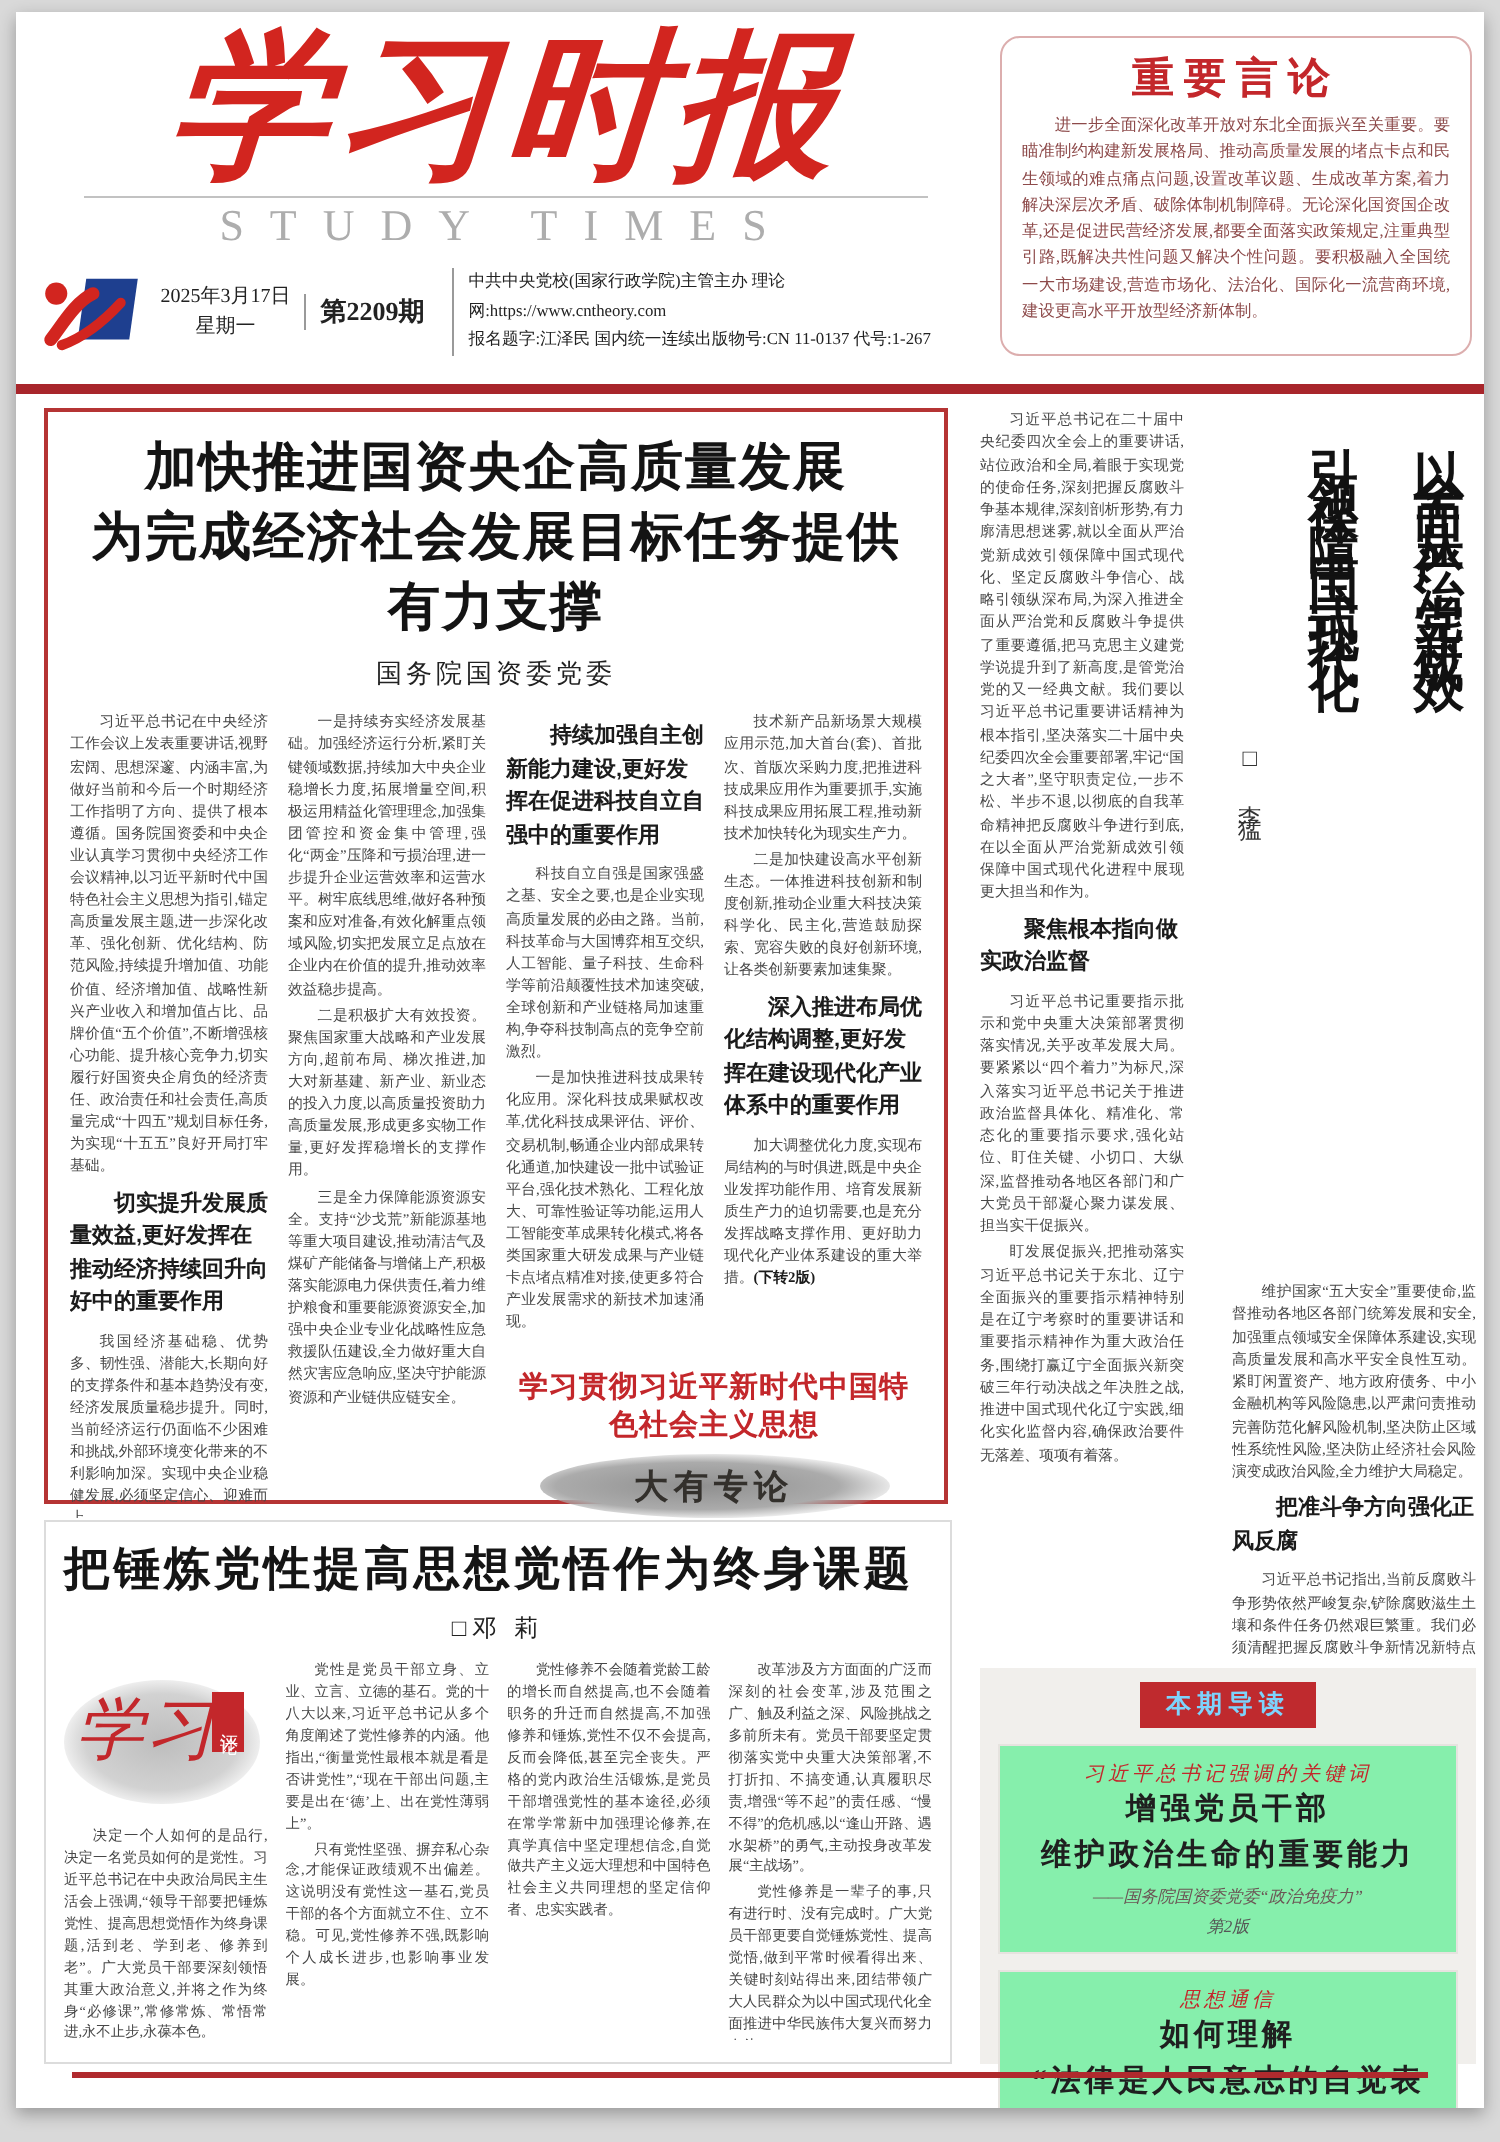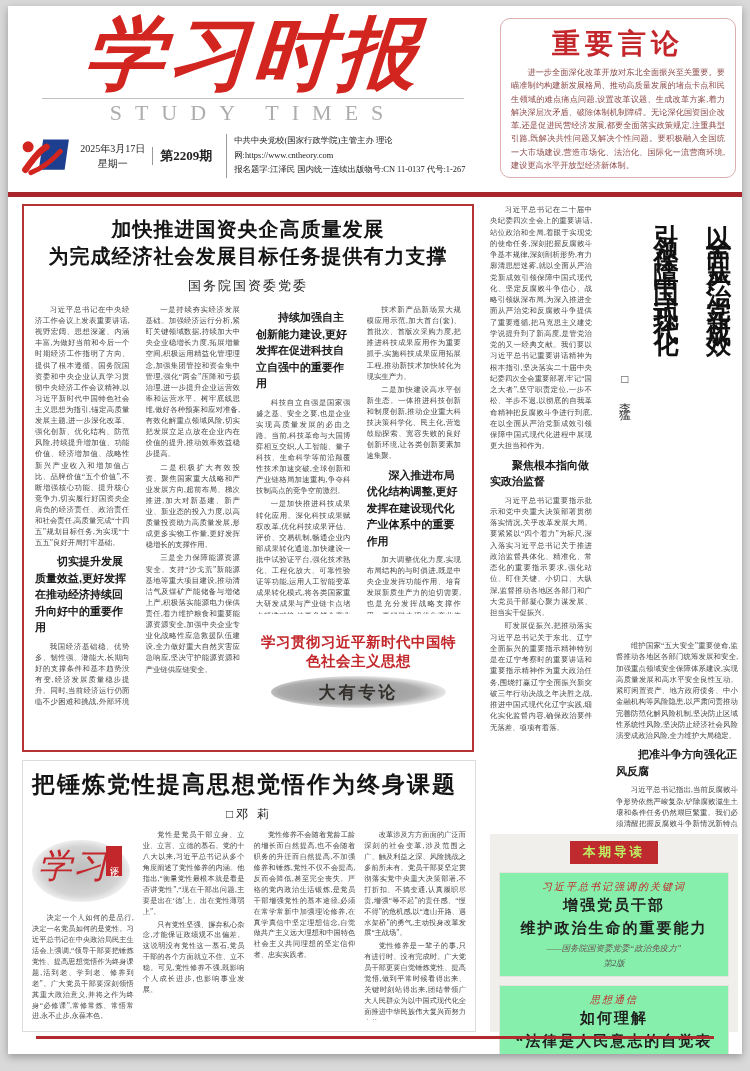--- a/index.html
+++ b/index.html
@@ -21,7 +21,7 @@
   
   .quote-box{position:absolute;left:492px;top:12px;width:236px;height:160px;border:1px solid #dcaeae;
              border-radius:10px;padding:6px 10px;box-sizing:border-box;background:#fff;}
-  .quote-title{color:#c3272b;font-size:28px;font-weight:bold;text-align:center;letter-spacing:5px;
+  .quote-title{color:#c3272b;font-size:21px;font-weight:bold;text-align:center;letter-spacing:5px;
                font-family:"Liberation Sans","DejaVu Sans",sans-serif;}
   .quote-body{font-size:8.2px;color:#8d4a4a;line-height:1.62;text-align:justify;margin-top:3px;text-indent:2em;}
   .rule-top{position:absolute;left:0;top:186px;width:734px;height:5px;background:#a8262b;}

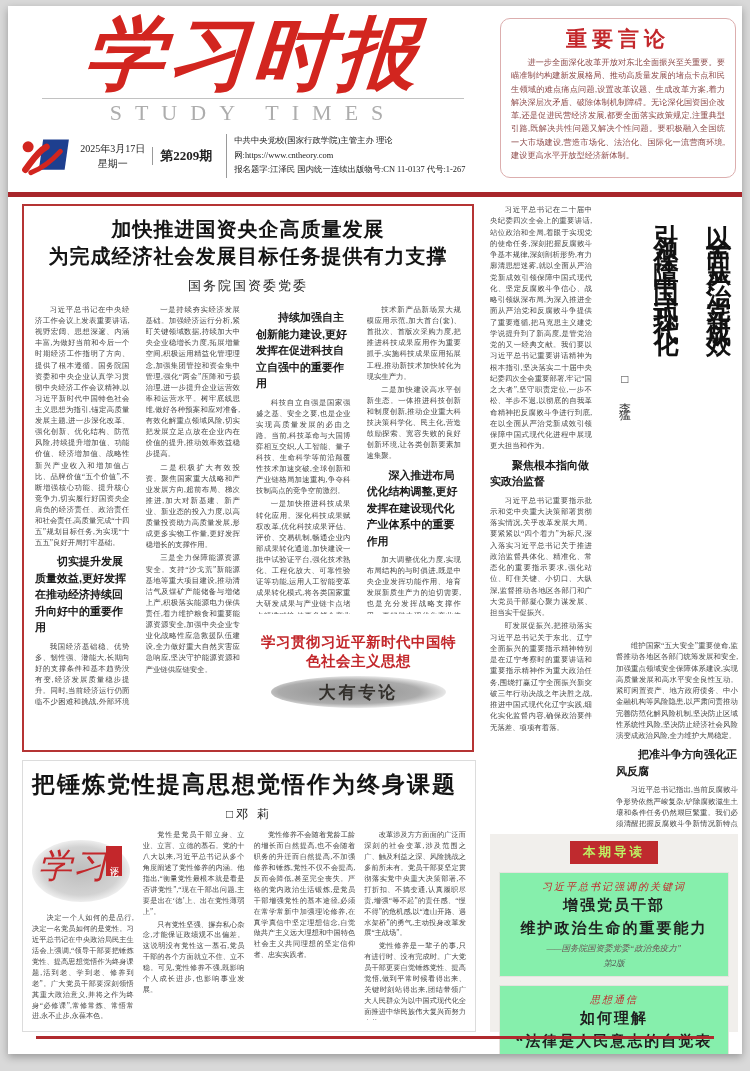--- a/index.html
+++ b/index.html
@@ -29,7 +29,7 @@
   
   .main-box{position:absolute;left:14px;top:198px;width:452px;height:548px;border:2px solid #b53434;
             padding:10px 11px;box-sizing:border-box;}
-  .head1{font-size:20px;font-weight:bold;text-align:center;line-height:1.35;color:#141414;letter-spacing:1px;}
+  .head1{font-size:26px;font-weight:bold;text-align:center;line-height:1.35;color:#141414;letter-spacing:1px;}
   .byline{font-size:13px;text-align:center;margin:7px 0 9px;color:#222;letter-spacing:2px;}
   .cols{display:grid;grid-template-columns:repeat(4,1fr);grid-template-rows:1fr auto;column-gap:10px;row-gap:4px;
         height:404px;overflow:hidden;gap:16px;}

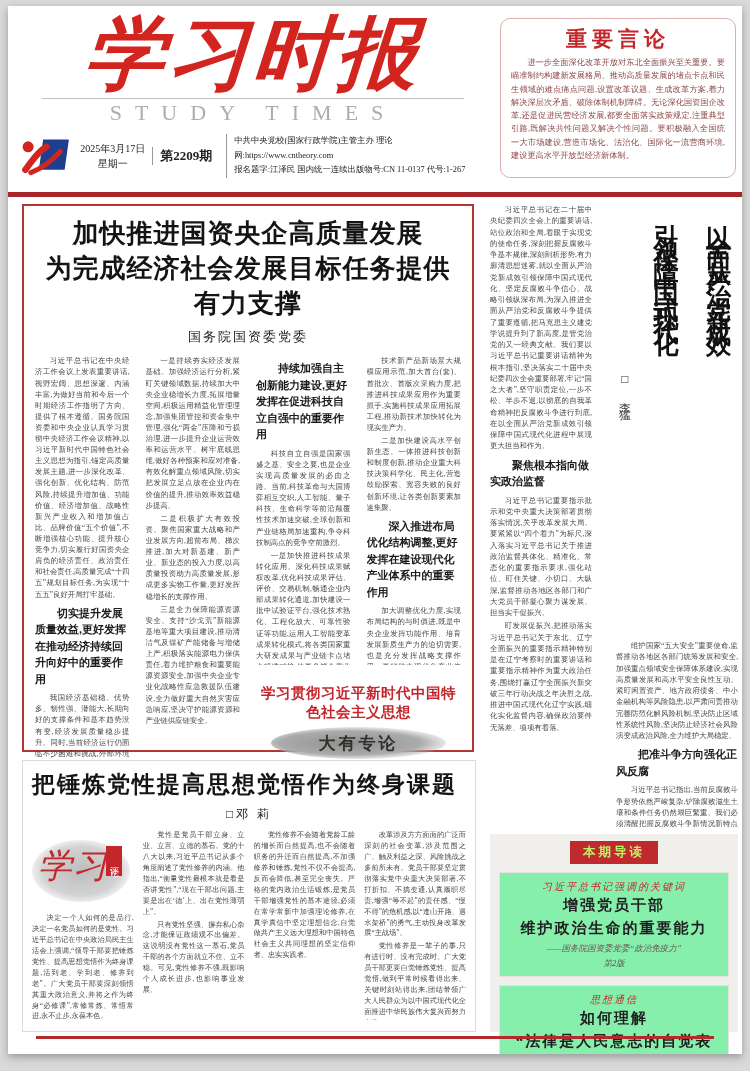--- a/index.html
+++ b/index.html
@@ -32,7 +32,7 @@
   .head1{font-size:26px;font-weight:bold;text-align:center;line-height:1.35;color:#141414;letter-spacing:1px;}
   .byline{font-size:13px;text-align:center;margin:7px 0 9px;color:#222;letter-spacing:2px;}
   .cols{display:grid;grid-template-columns:repeat(4,1fr);grid-template-rows:1fr auto;column-gap:10px;row-gap:4px;
-        height:404px;overflow:hidden;gap:16px;}
+        height:404px;overflow:hidden;}
   .col{font-size:7.4px;line-height:1.5;color:#474747;text-align:justify;overflow:hidden;}
   .c12{grid-row:1/3;}
   .col p{margin:0 0 2px;text-indent:2em;}

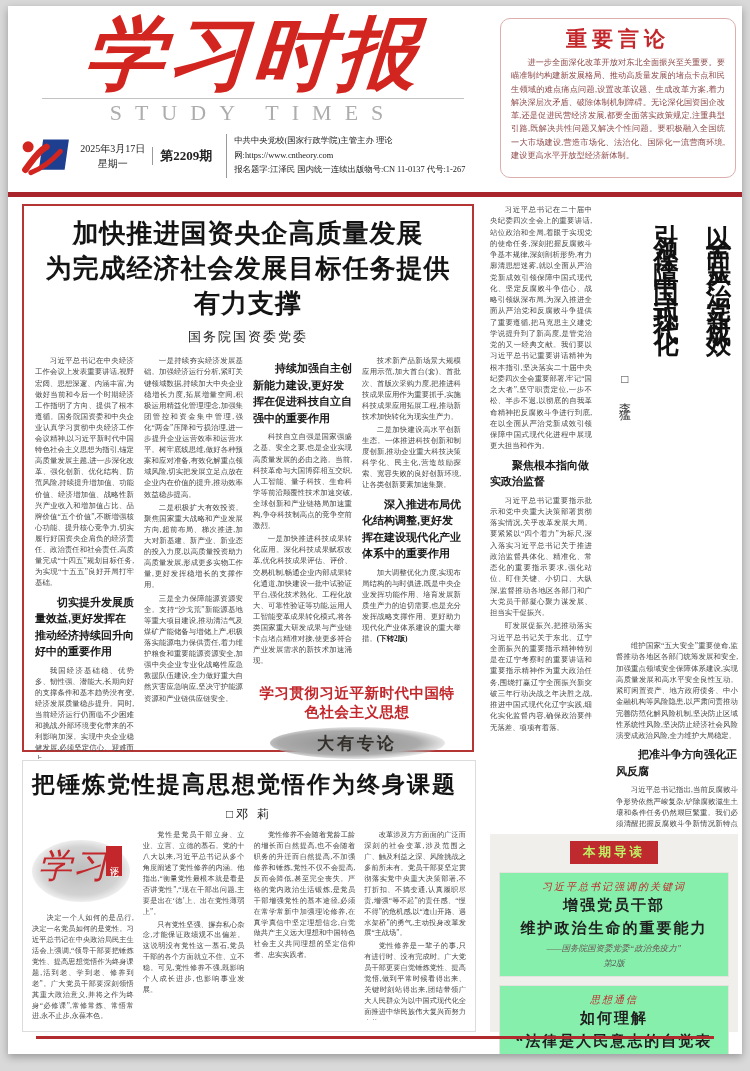--- a/index.html
+++ b/index.html
@@ -60,7 +60,7 @@
   
   .guide{position:absolute;left:482px;top:828px;width:248px;height:198px;background:#f1efec;
          box-sizing:border-box;padding-top:7px;}
-  .guide-badge{width:max-content;margin:0 auto;background:#bf2a2e;color:#bef264;font-size:12.5px;font-weight:bold;
+  .guide-badge{width:max-content;margin:0 auto;background:#bf2a2e;color:#7dd3fc;font-size:12.5px;font-weight:bold;
                padding:3px 13px;letter-spacing:3px;font-family:"Liberation Sans","DejaVu Sans",sans-serif;}
   .guide-item{background:#86efac;margin:8px 9px 0;padding:7px 5px 6px;text-align:center;border:1px solid #e6e3df;}
   .kicker{color:#c3272b;font-size:10px;letter-spacing:2px;font-style:italic;}

